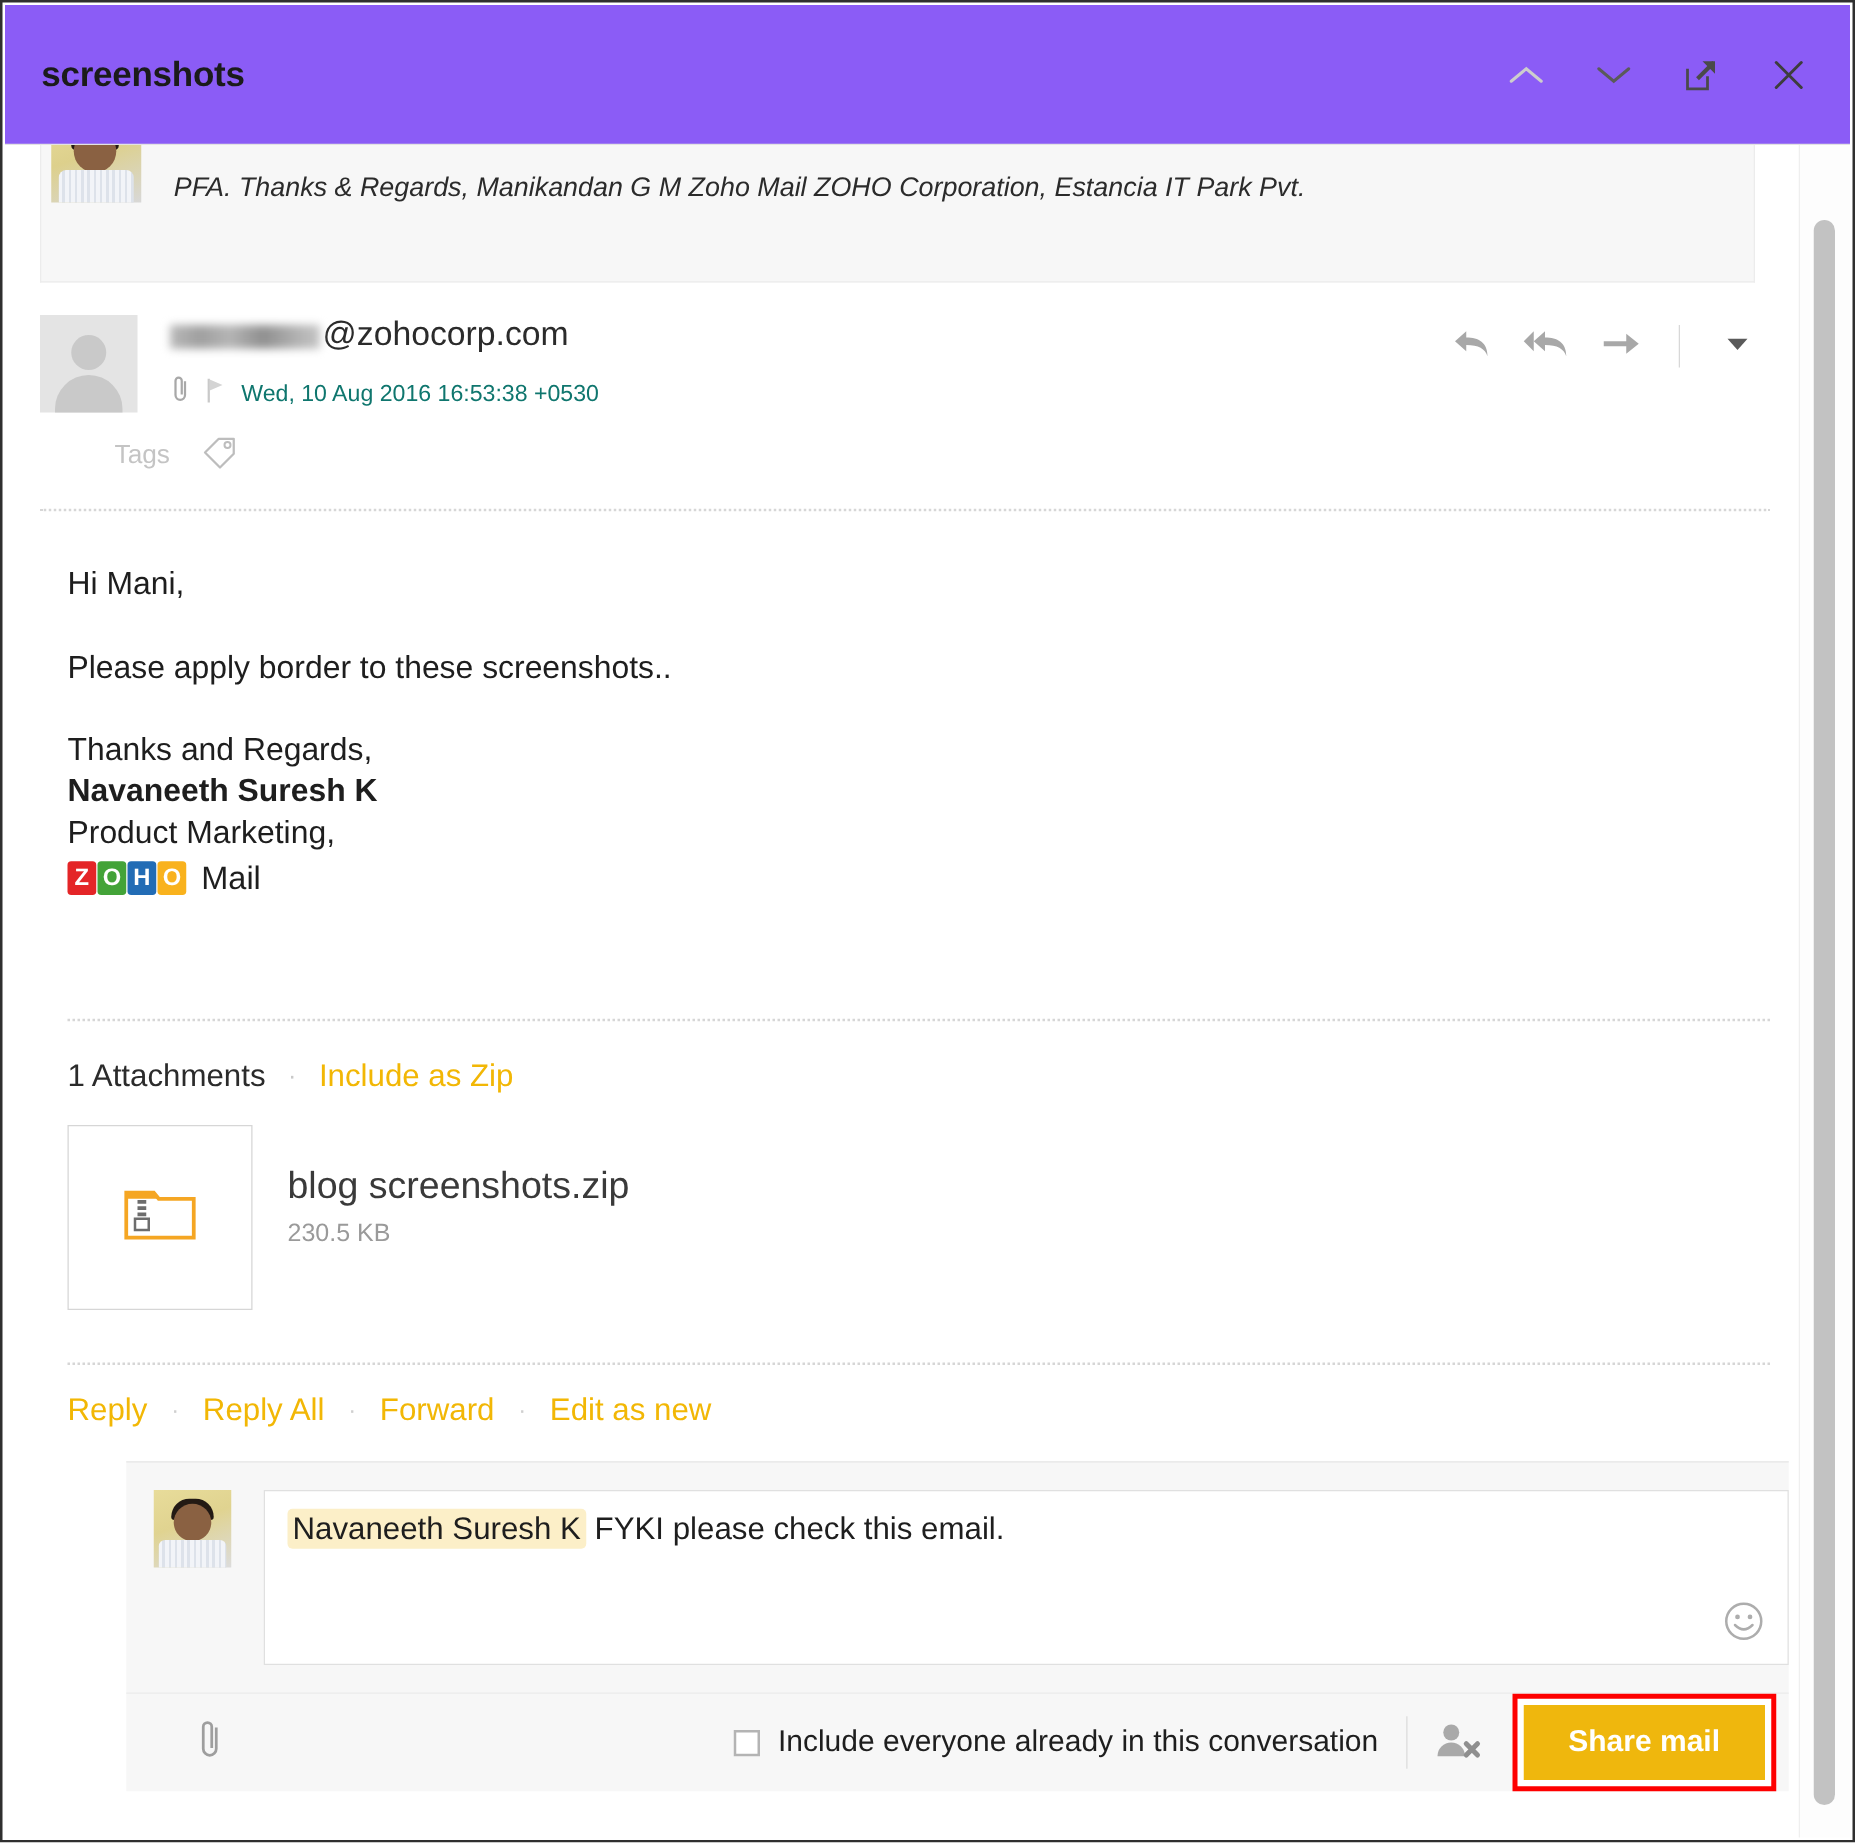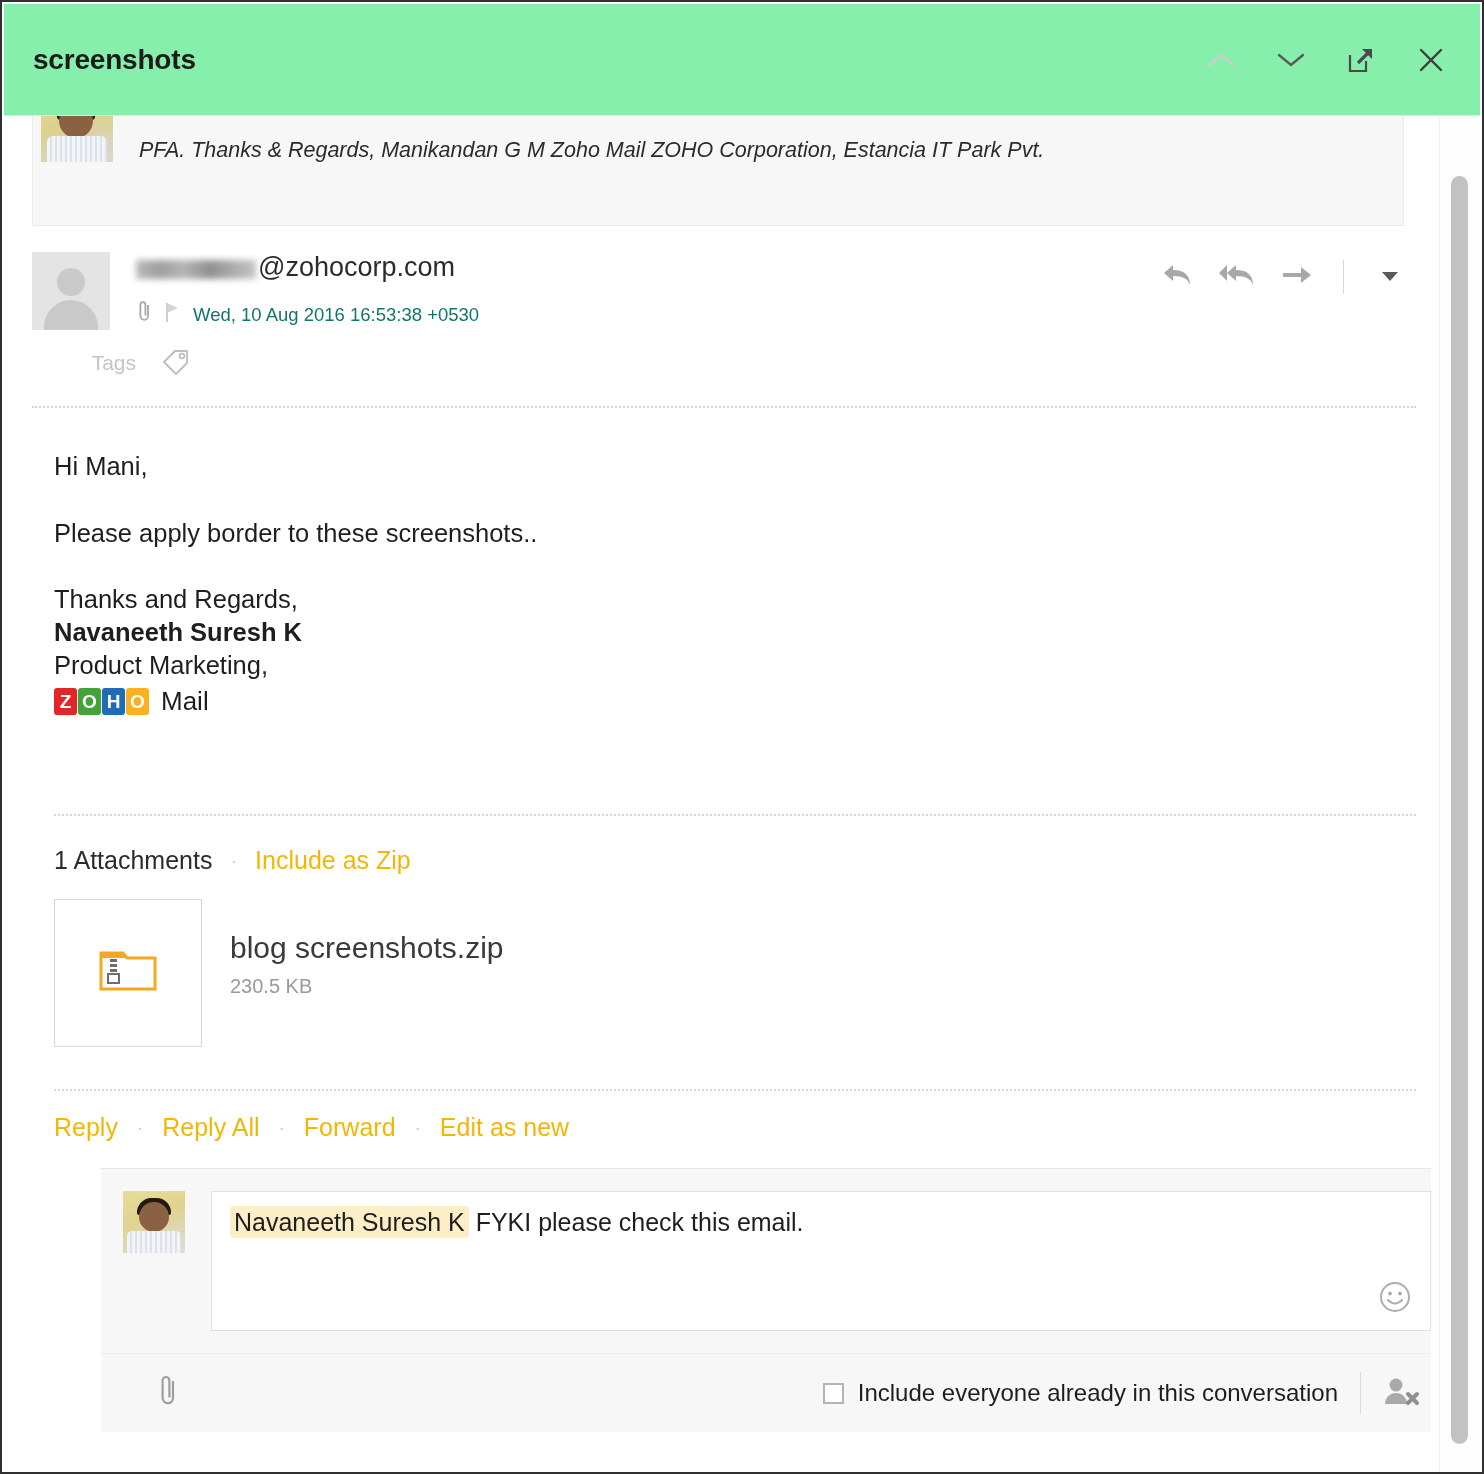--- a/index.html
+++ b/index.html
@@ -25,7 +25,7 @@
     position: absolute;
     top: 2px; left: 2px; right: 2px;
     height: 112px;
-    background: #86efac;
+    background: #8b5cf6;
     border-bottom: 1px solid #e3e3e3;
     z-index: 30;
     display: flex;

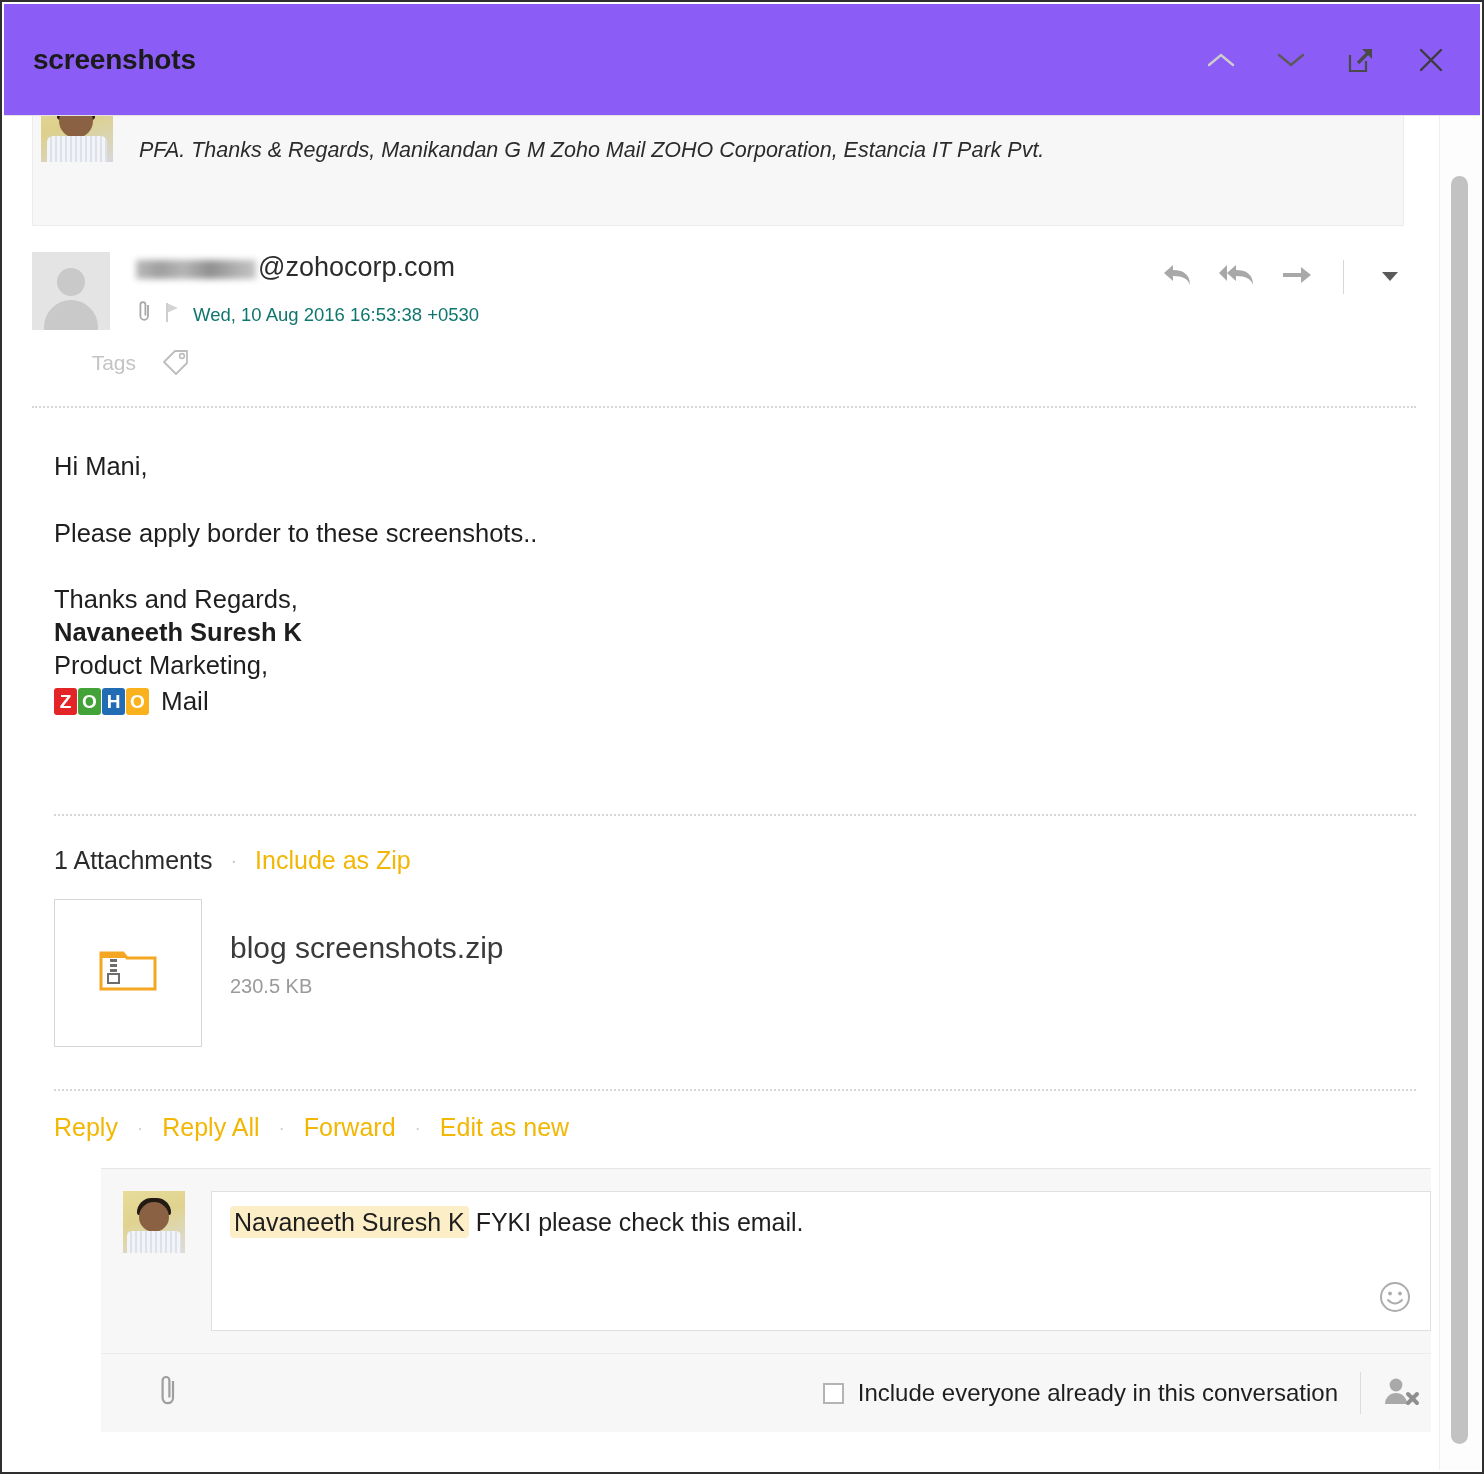--- a/index.html
+++ b/index.html
@@ -682,6 +682,9 @@
           </span>
         </div>
 
+        <div class="share-btn-wrap">
+          <button class="share-btn">Share mail</button>
+        </div>
       </div>
     </div>
 

